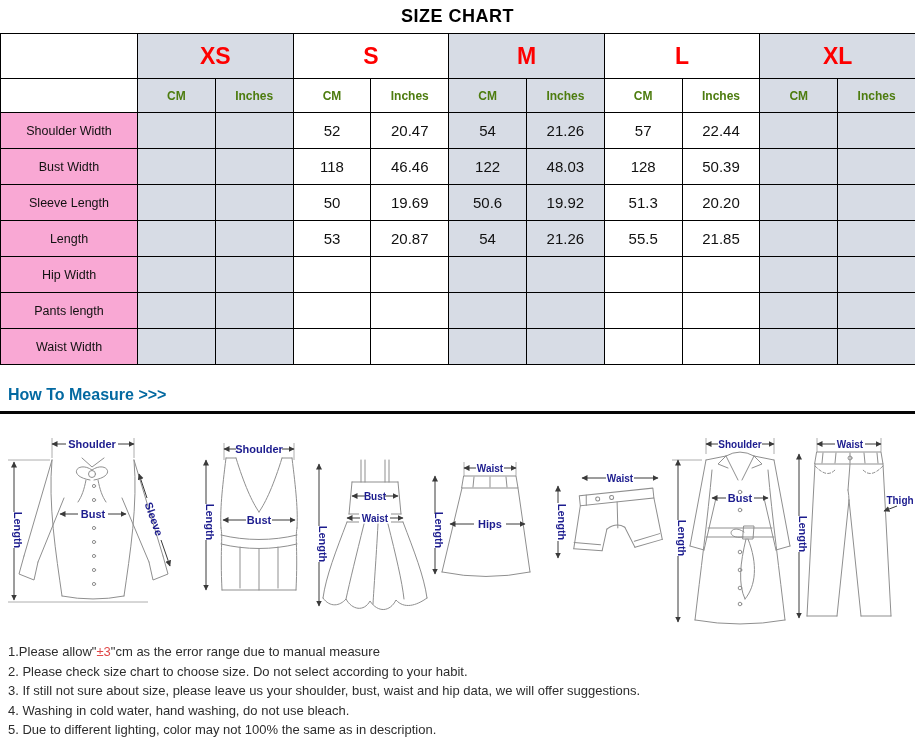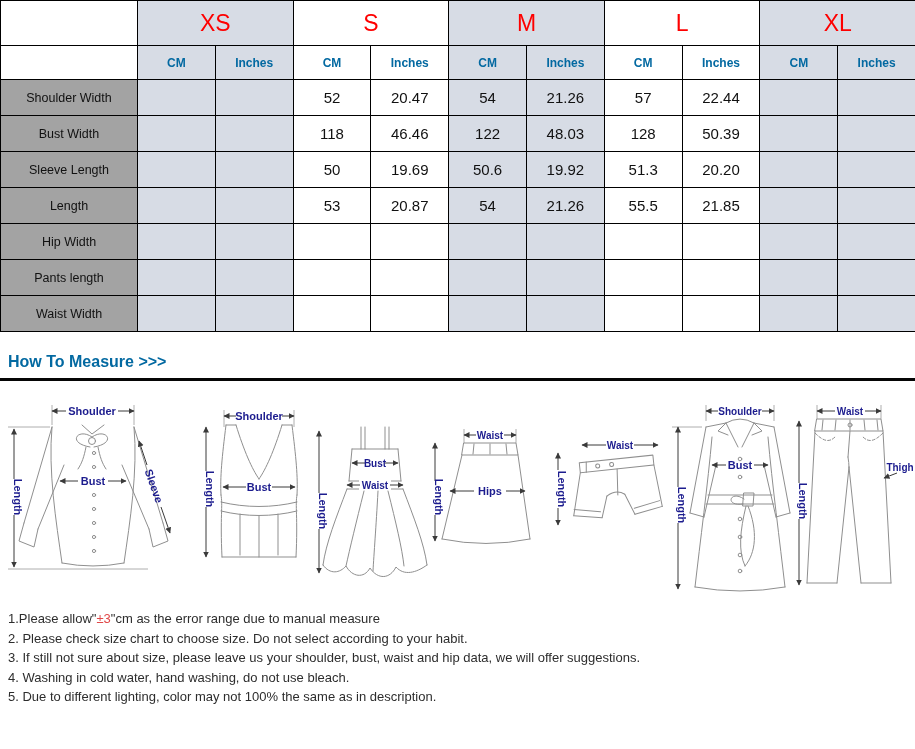--- a/index.html
+++ b/index.html
@@ -46,6 +46,7 @@
 
 <div class="page">
 
+  <div class="title">SIZE CHART</div>
 
   <table class="sizes">
     <colgroup>

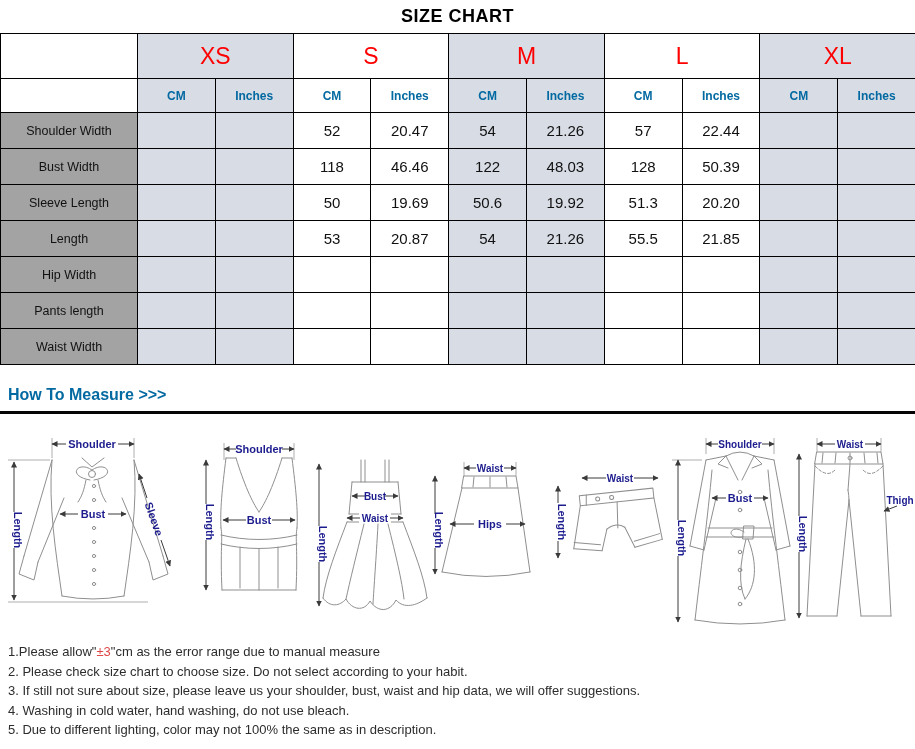--- a/index.html
+++ b/index.html
@@ -13,7 +13,7 @@
   table.sizes td{border:1px solid #000;text-align:center;vertical-align:middle;
                  overflow:hidden;white-space:nowrap;padding:0;}
   td.corner{background:#fff;}
-  td.size{height:44px;font-size:23px;font-weight:normal;color:#fe0000;}
+  td.size{height:44px;font-size:23px;font-weight:bold;color:#fe0000;}
   td.unit{height:33px;font-size:12px;font-weight:bold;color:#0369a1;}
   td.rowlabel{height:35px;font-size:12.5px;background:#a3a3a3;color:#111;}
   td.val{height:35px;font-size:15px;color:#111;}

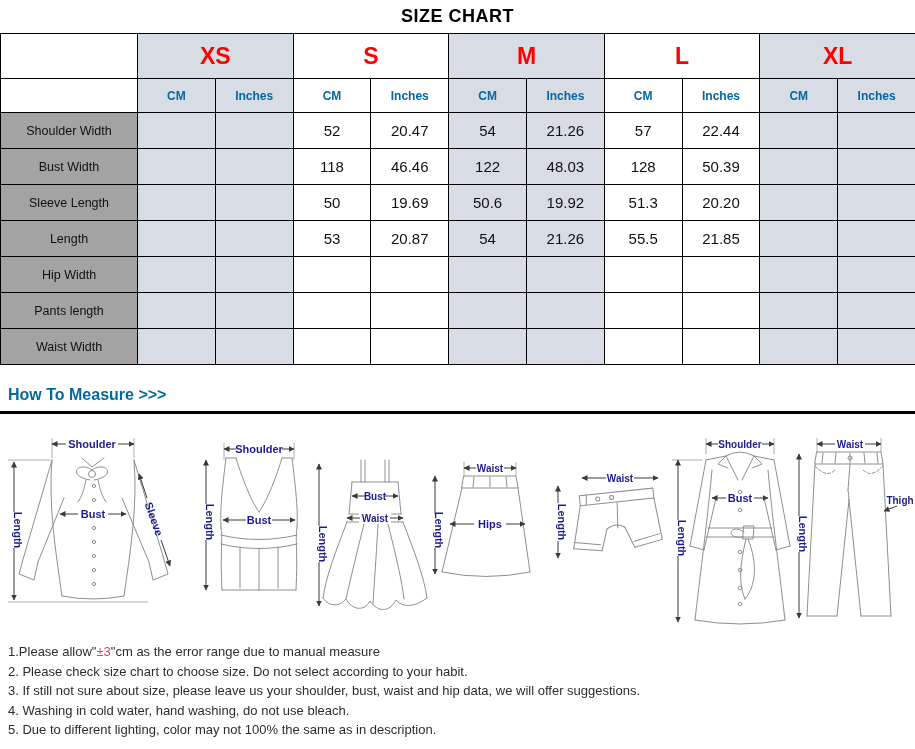--- a/index.html
+++ b/index.html
@@ -14,7 +14,7 @@
                  overflow:hidden;white-space:nowrap;padding:0;}
   td.corner{background:#fff;}
   td.size{height:44px;font-size:23px;font-weight:bold;color:#fe0000;}
-  td.unit{height:33px;font-size:12px;font-weight:bold;color:#0369a1;}
+  td.unit{height:33px;font-size:12px;font-weight:bold;color:#4d7c0f;}
   td.rowlabel{height:35px;font-size:12.5px;background:#a3a3a3;color:#111;}
   td.val{height:35px;font-size:15px;color:#111;}
   .g{background:#d7dce5;}

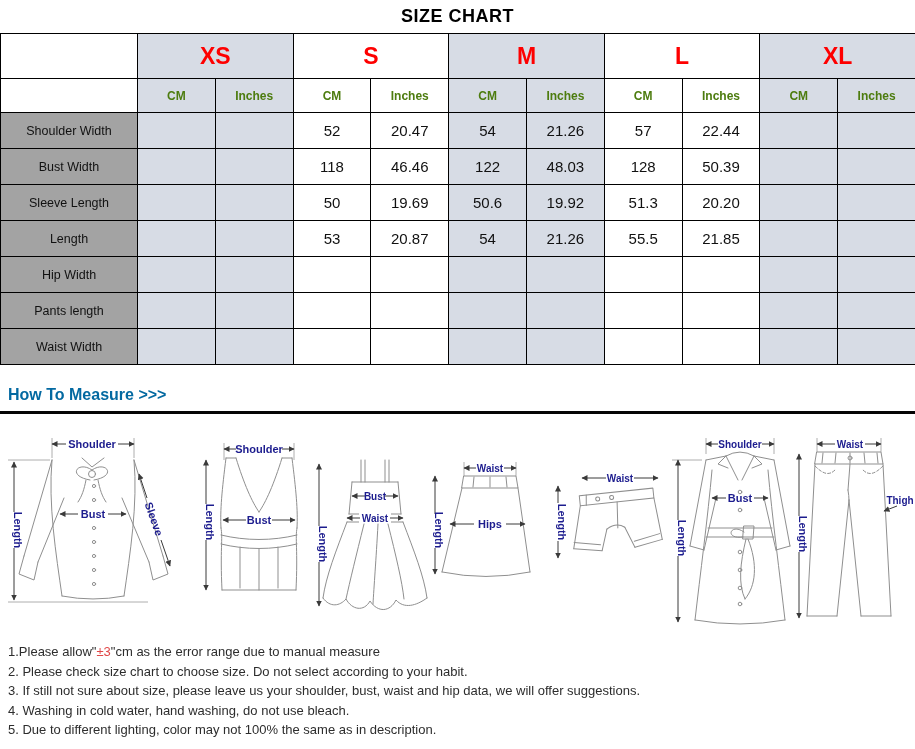--- a/index.html
+++ b/index.html
@@ -15,7 +15,7 @@
   td.corner{background:#fff;}
   td.size{height:44px;font-size:23px;font-weight:bold;color:#fe0000;}
   td.unit{height:33px;font-size:12px;font-weight:bold;color:#4d7c0f;}
-  td.rowlabel{height:35px;font-size:12.5px;background:#a3a3a3;color:#111;}
+  td.rowlabel{height:35px;font-size:12.5px;background:#f9a8d4;color:#111;}
   td.val{height:35px;font-size:15px;color:#111;}
   .g{background:#d7dce5;}
   

